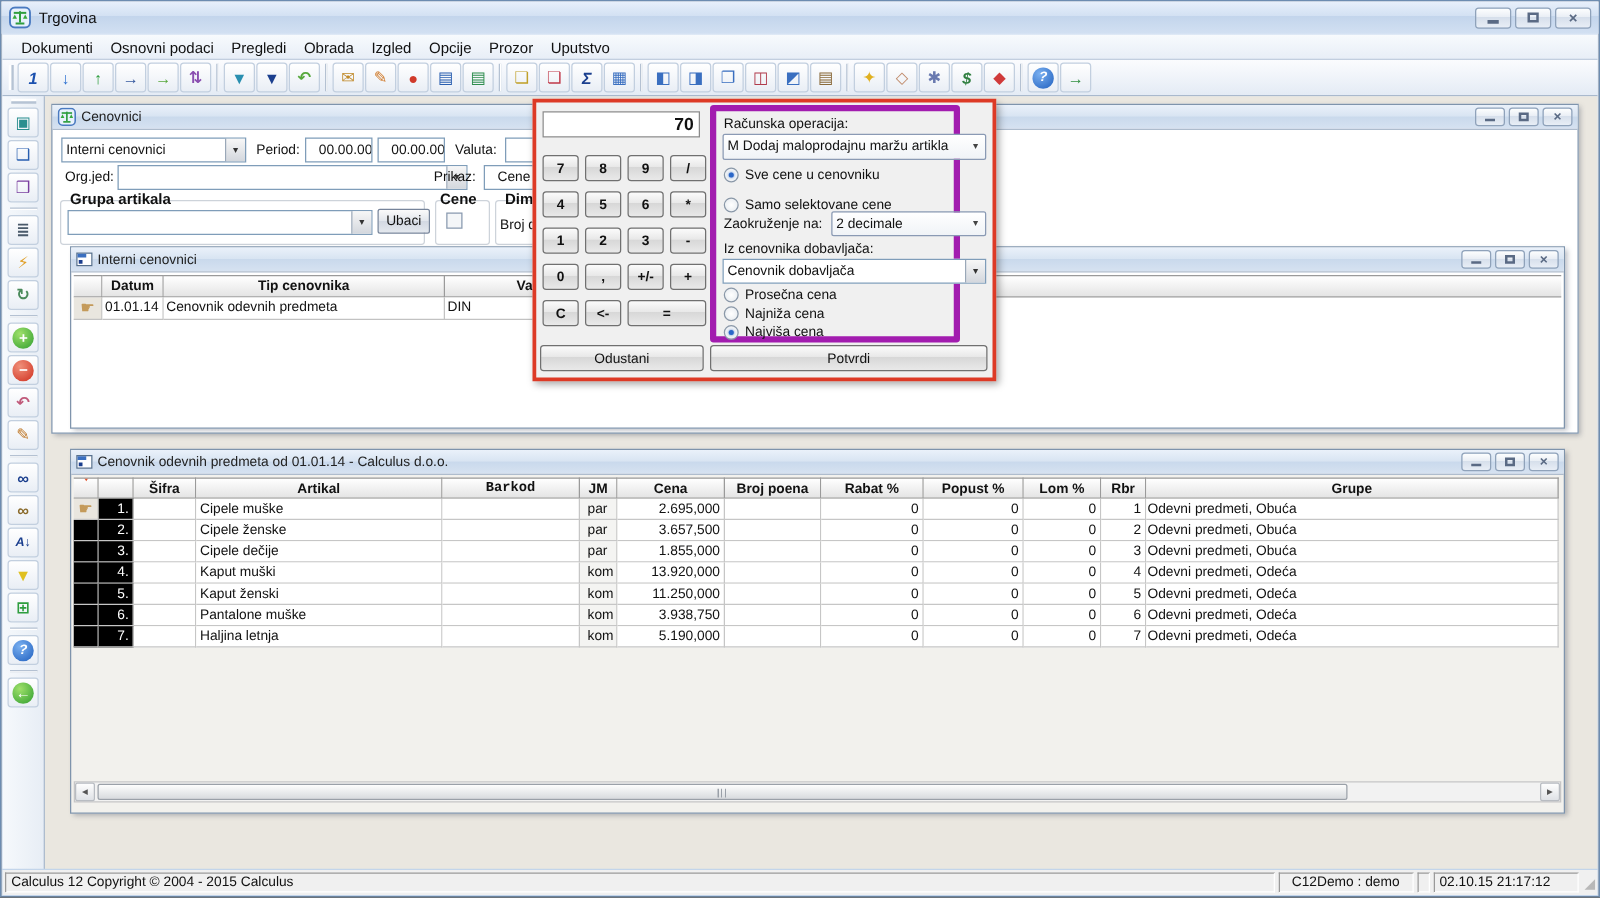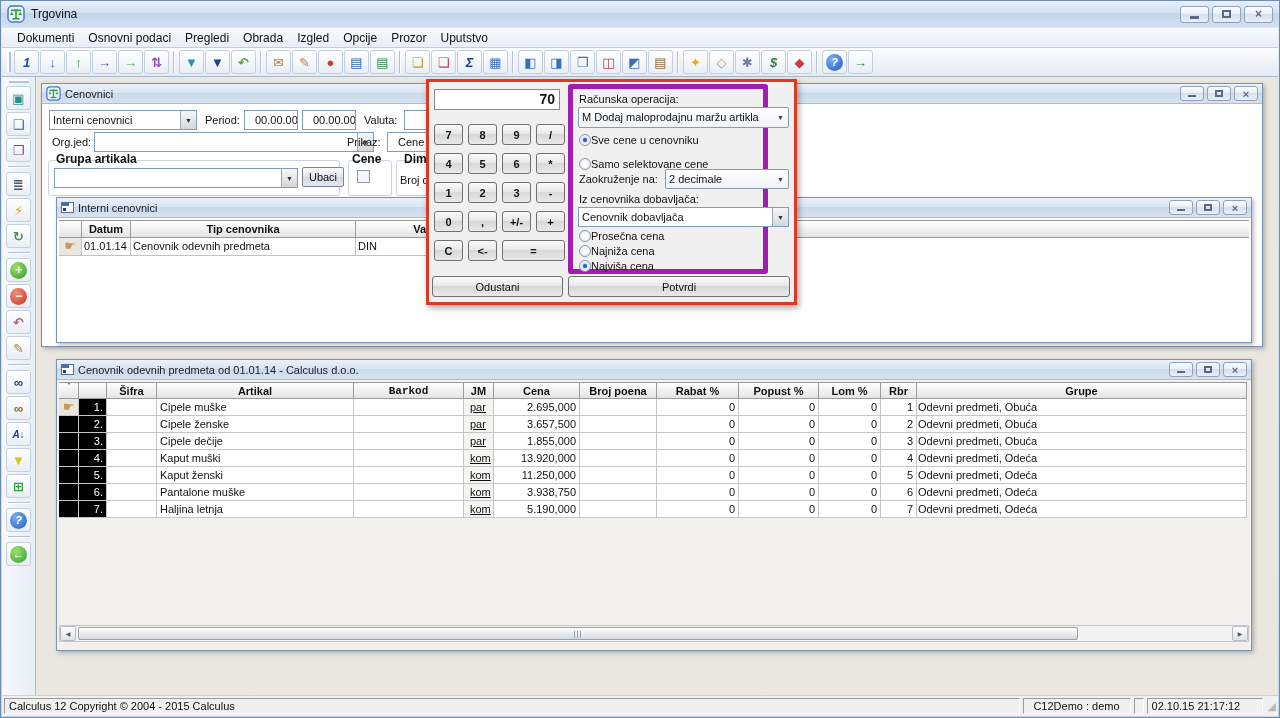--- a/index.html
+++ b/index.html
@@ -88,7 +88,7 @@
   .aero{position:absolute;height:21px;border:1px solid #8a9ab4;border-radius:2px;background:linear-gradient(#ffffff,#f0f3f7);display:flex;}
   .aero .val{flex:1;font-size:11px;line-height:19px;padding:0 3px;white-space:nowrap;overflow:hidden;}
   .aero .arr{width:15px;display:flex;align-items:center;justify-content:center;font-size:7px;color:#444;}
-  .rrow{position:absolute;display:flex;align-items:center;gap:0;font-size:11px;white-space:nowrap;}
+  .rrow{position:absolute;display:flex;align-items:center;gap:5px;font-size:11px;white-space:nowrap;}
   .rad{width:12px;height:12px;border-radius:50%;border:1px solid #8a98a8;background:radial-gradient(#ffffff,#e4e9ee);position:relative;}
   .rad.on:after{content:"";position:absolute;left:3px;top:3px;width:4px;height:4px;border-radius:50%;background:#2a66c8;box-shadow:0 0 2px #2a66c8;}
   .dlg-btn{position:absolute;top:194px;height:21px;border:1px solid #707070;border-radius:3px;font-size:11px;

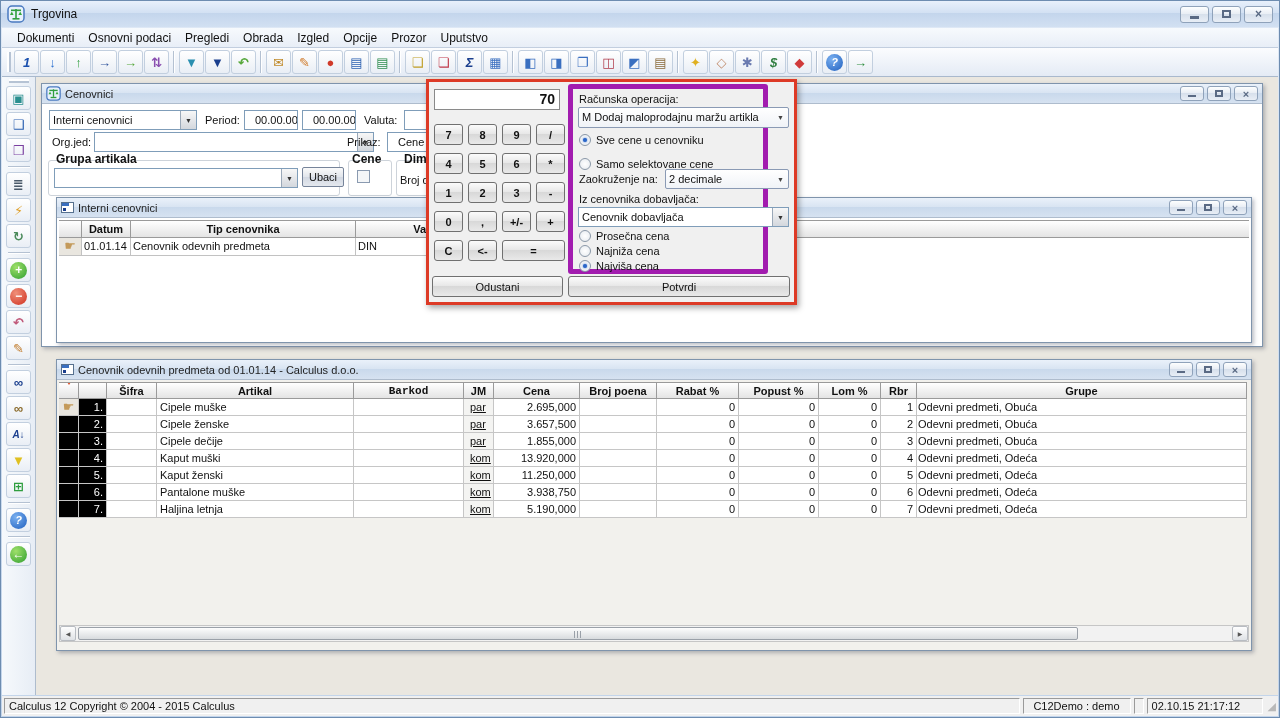--- a/index.html
+++ b/index.html
@@ -107,7 +107,7 @@
   .pbody .cFil.ind-black{background:#000;}
   .pbody .cFil.ind-hand{background:#e9e6df;text-align:center;}
   .pbody .cCen,.pbody .cRab,.pbody .cPop,.pbody .cLom,.pbody .cRbr,.pbody .cPoe{text-align:right;}
-  .pbody .cJm{padding-left:6px;background:#f4f4f2;text-decoration:underline;}
+  .pbody .cJm{padding-left:6px;background:#f4f4f2;}
   .pbody .cGru{padding-left:1px;}
   .ftri{width:0;height:0;border-left:6px solid transparent;border-right:6px solid transparent;border-top:9px solid #e0512a;margin:3px auto 0;}
   

